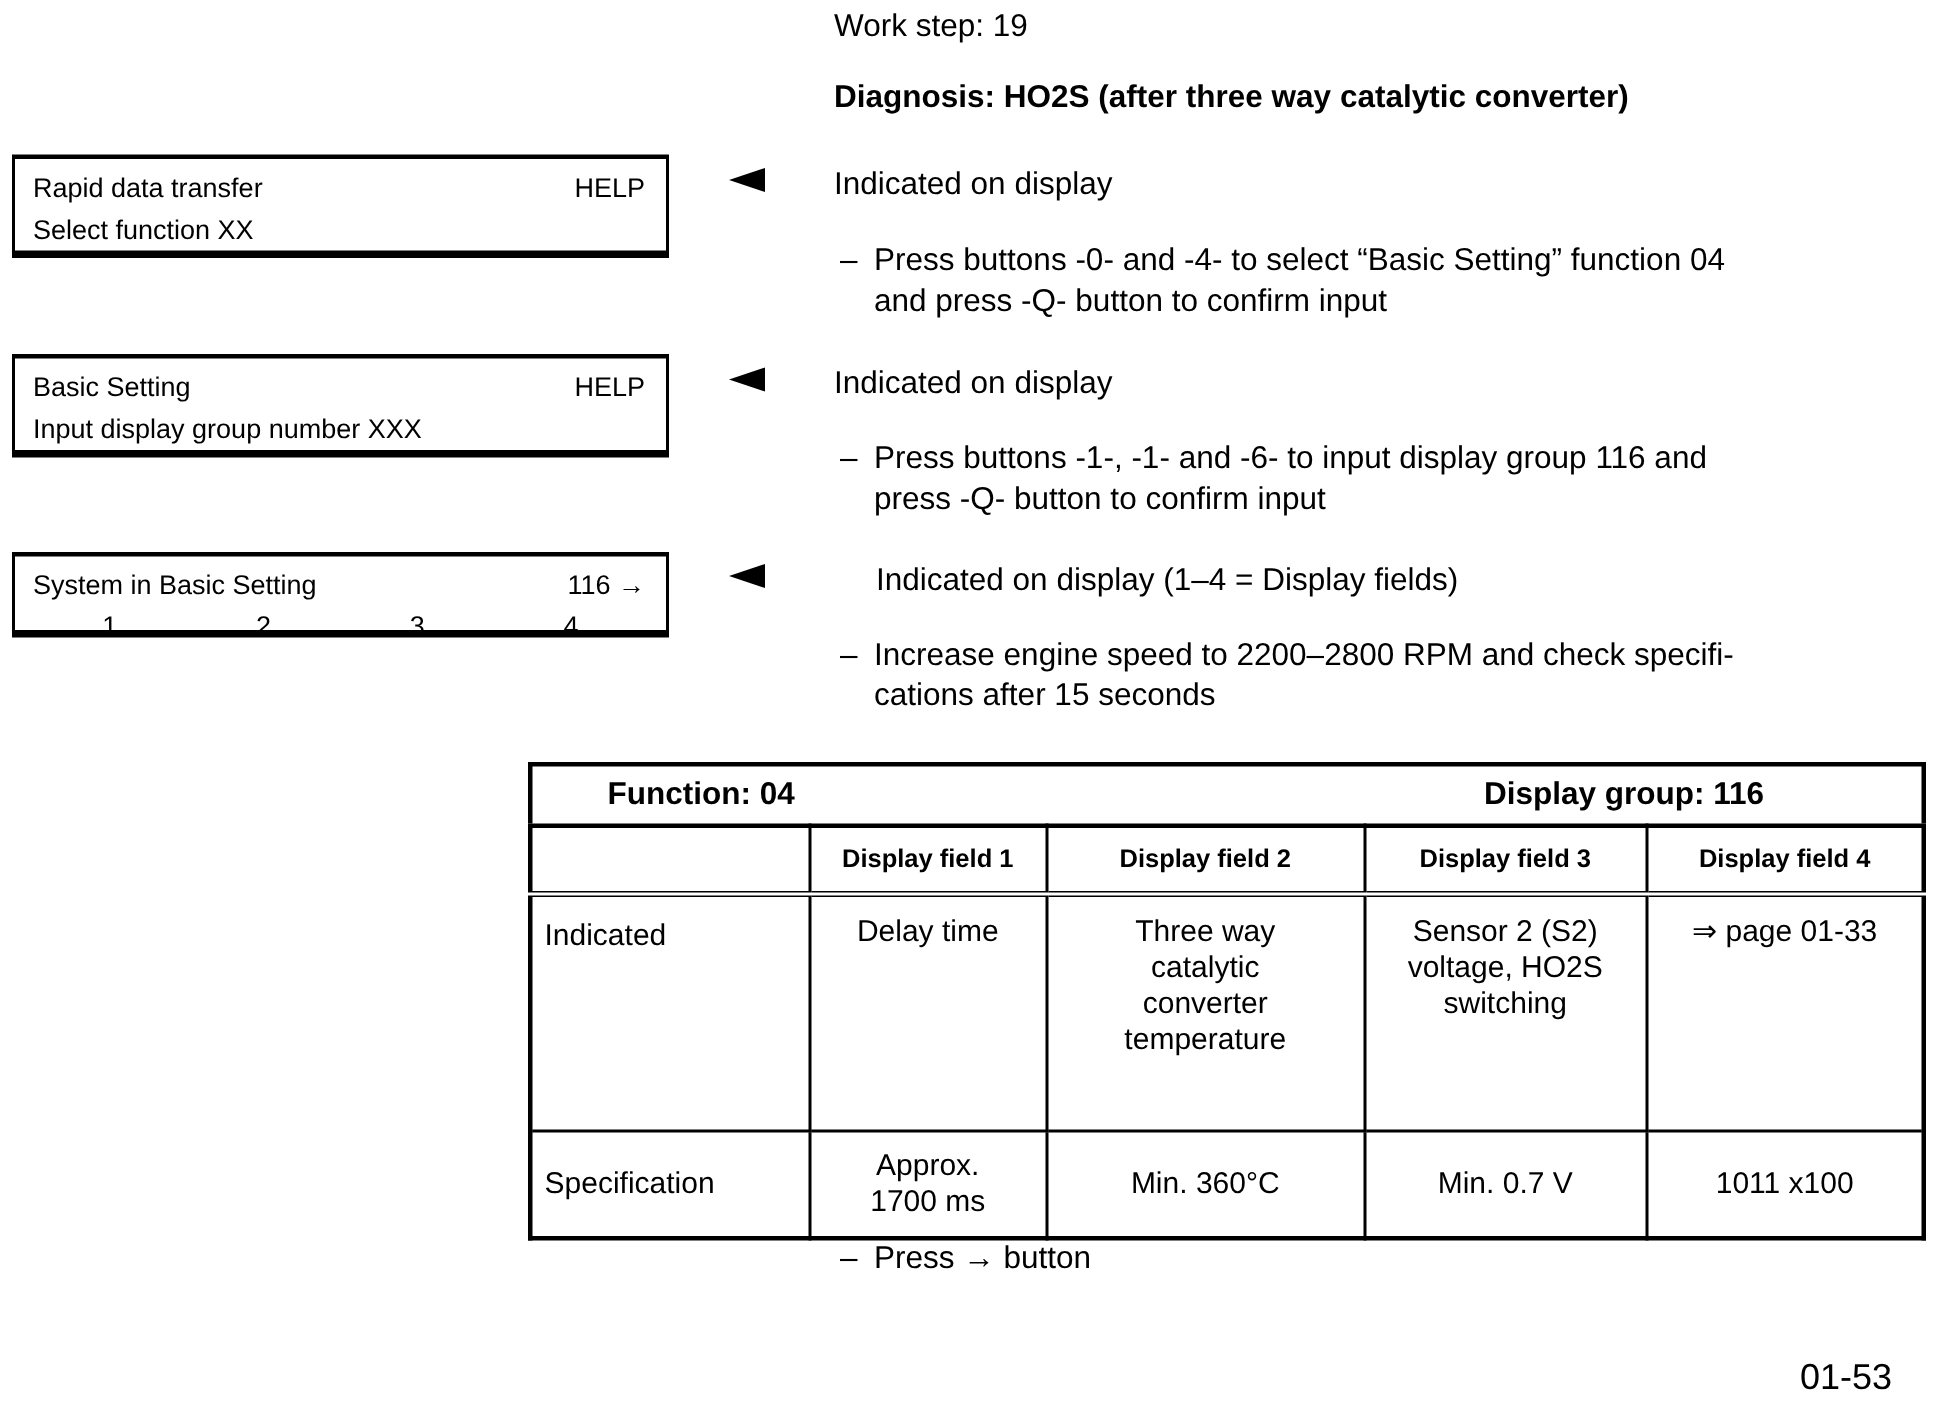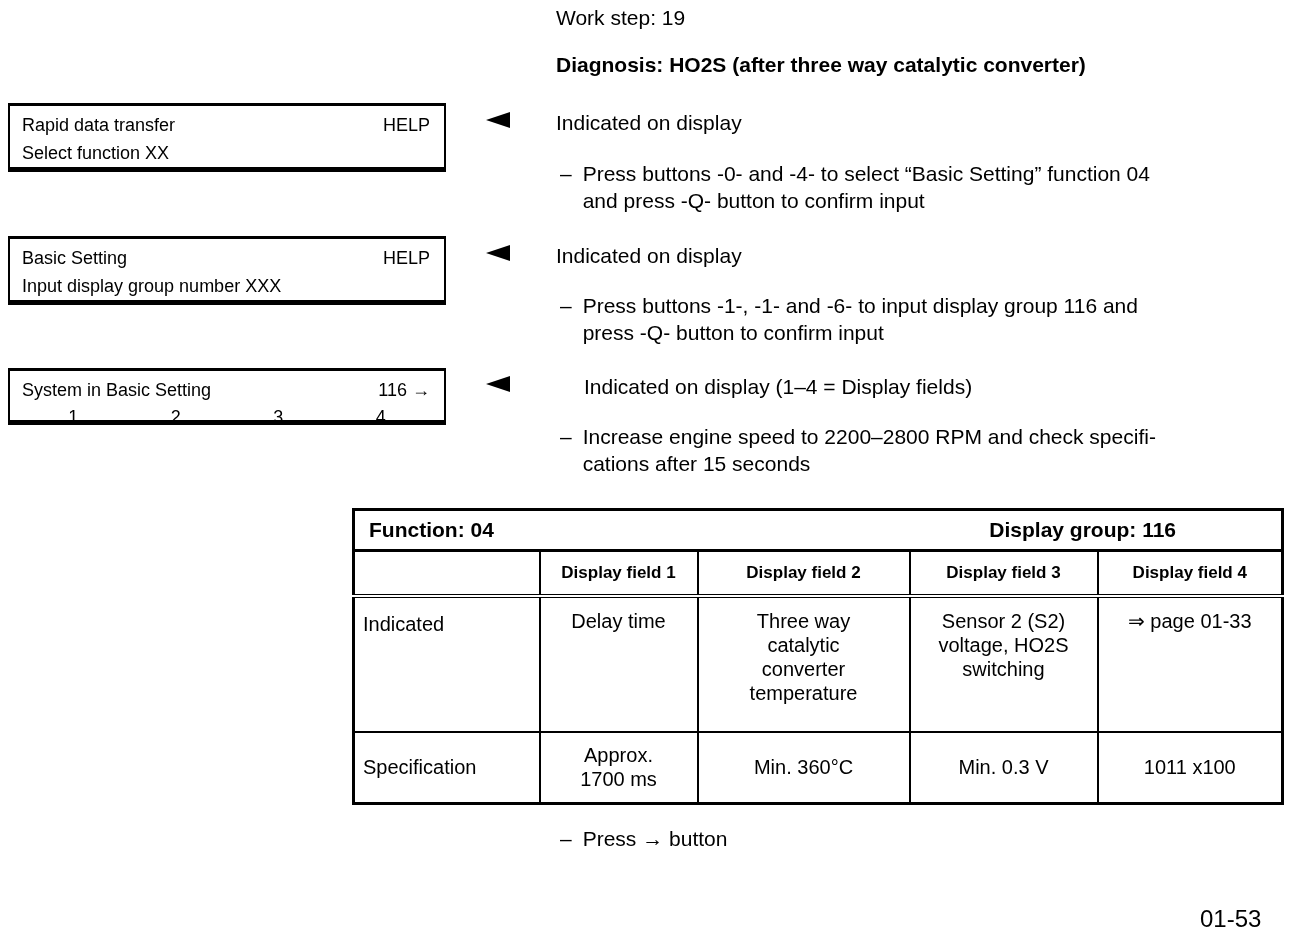--- a/index.html
+++ b/index.html
@@ -76,7 +76,7 @@
   .group-flex {
     display:flex; justify-content:space-between; align-items:flex-start;
     padding:0 105px 0 14px;
-    font-weight:bold; font-size:21px;
+    font-weight:bold; font-size:21px;margin-left:36px;
   }
   #spec-table .colhead-row td {
     border-bottom:4px double #000;

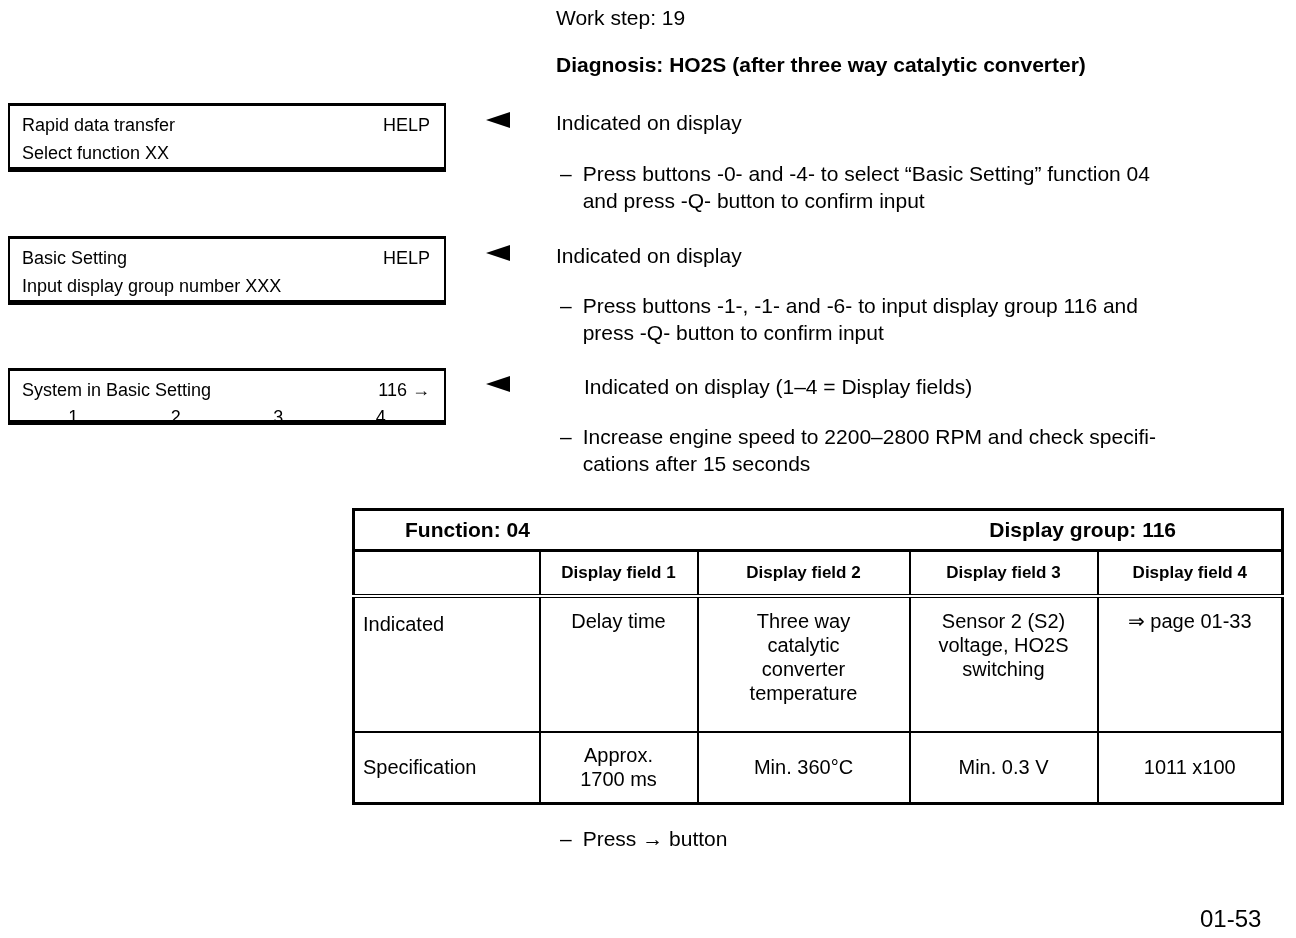--- a/index.html
+++ b/index.html
@@ -83,7 +83,7 @@
     font-weight:bold; font-size:17px; text-align:center; height:45px;
   }
   #spec-table .indicated-row td {
-    height:136px; vertical-align:top; padding-top:11px;
+    height:158px; vertical-align:top; padding-top:11px;
     text-align:center; line-height:24px;
   }
   #spec-table .spec-row td {

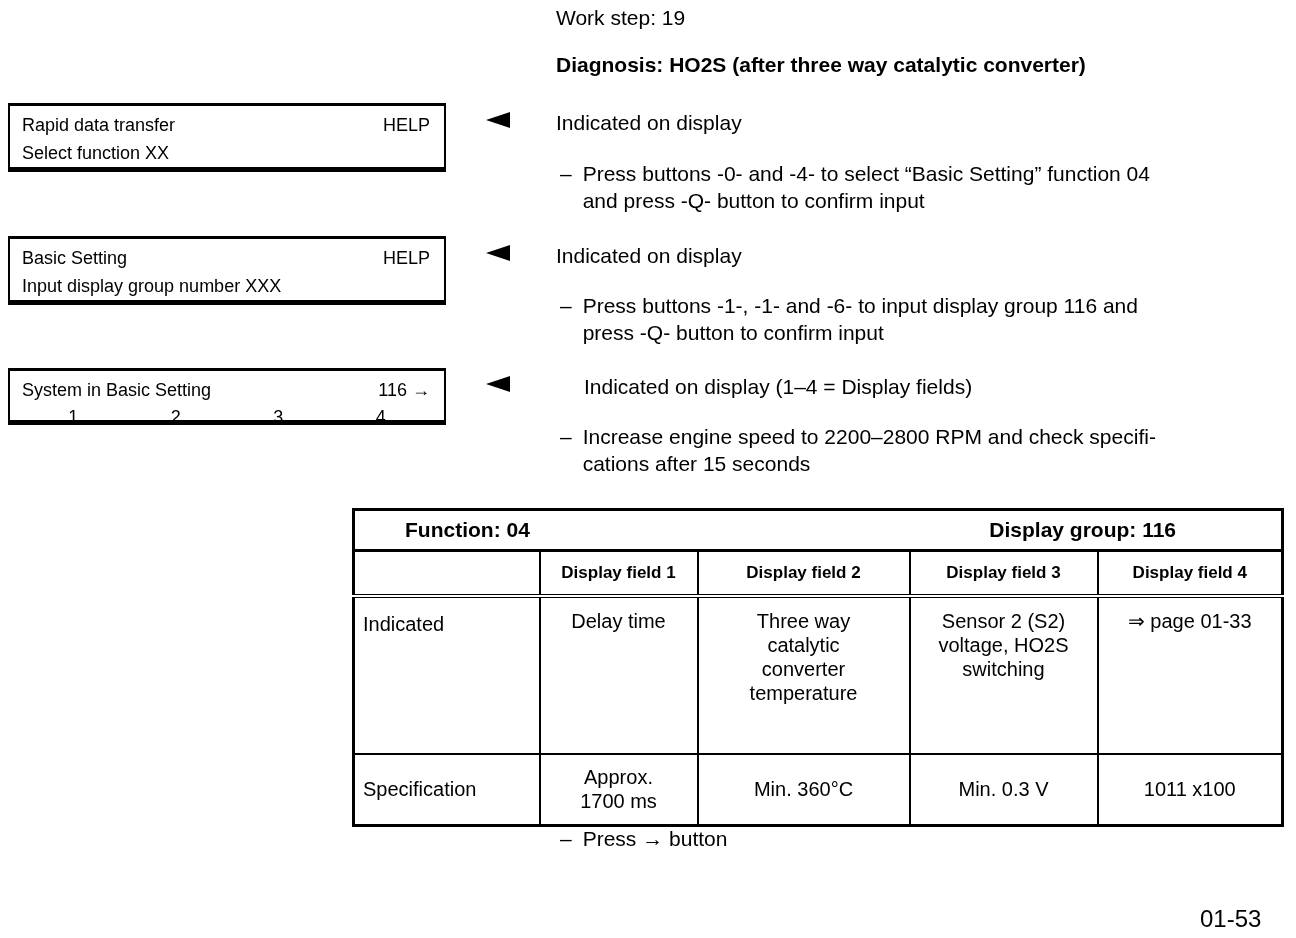--- a/index.html
+++ b/index.html
@@ -191,7 +191,7 @@
     <td class="preline">Approx.
 1700 ms</td>
     <td class="preline">Min. 360°C</td>
-    <td class="preline">Min. 0.3 V</td>
+    <td class="preline">Min. 0.7 V</td>
     <td class="preline">1011 x100</td>
   </tr>
 </tbody>

